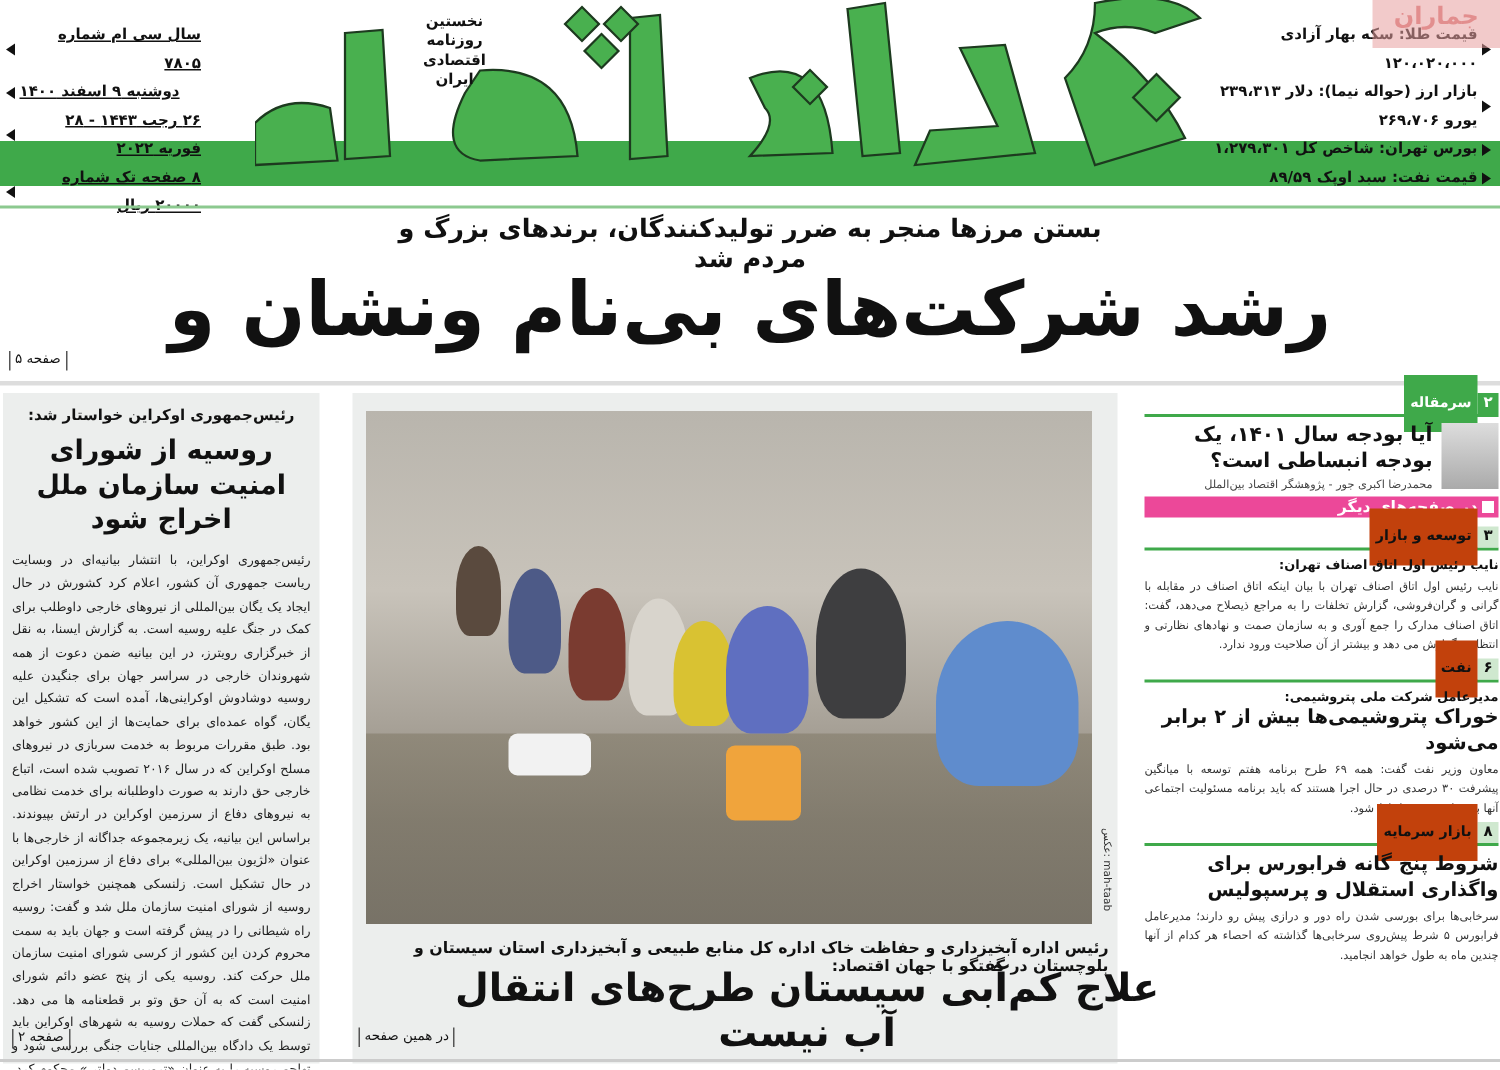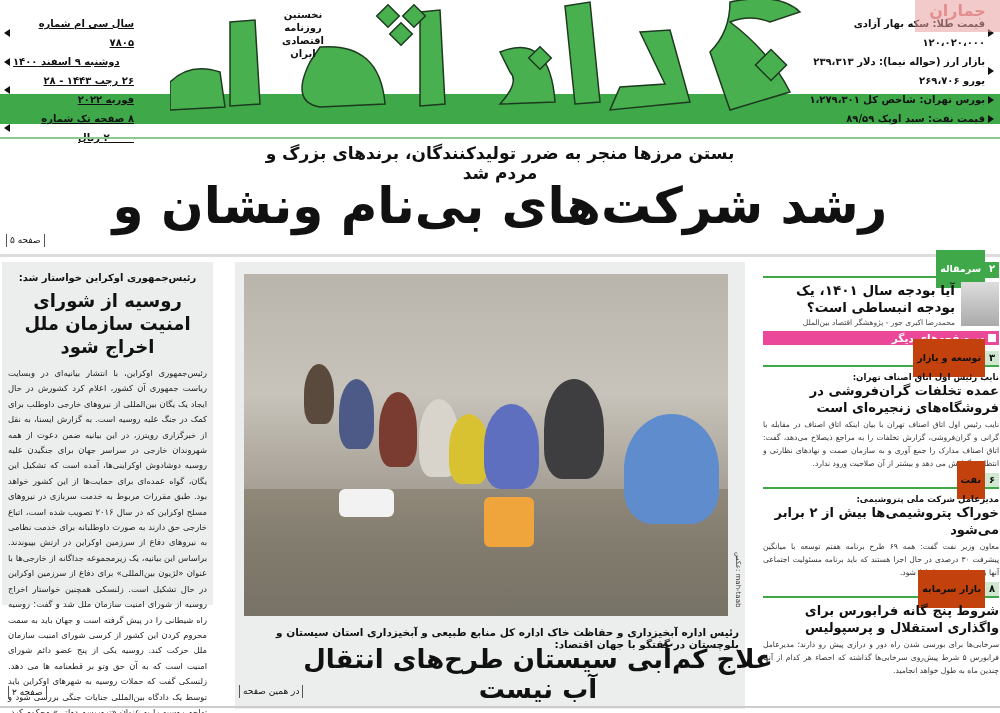--- a/index.html
+++ b/index.html
@@ -25,7 +25,7 @@
   .page-ref{position:absolute;font-size:9px;border-left:1px solid #555;border-right:1px solid #555;padding:0 3px;line-height:13px;}
   .rule-mid{position:absolute;left:0;top:254px;width:1000px;height:3px;background:#ddd;}
   
-  .left-col{position:absolute;left:2px;top:262px;width:211px;height:343px;background:#eceeed;padding:6px 6px 10px 6px;box-sizing:border-box;}
+  .left-col{position:absolute;left:2px;top:262px;width:211px;height:447px;background:#eceeed;padding:6px 6px 10px 6px;box-sizing:border-box;}
   .left-col .sub{font-size:10px;font-weight:bold;text-align:center;margin-top:4px;}
   .left-col .title{font-size:18px;font-weight:bold;text-align:center;line-height:23px;margin-top:6px;}
   .left-col .body{font-size:8.4px;line-height:15.4px;text-align:justify;margin-top:8px;color:#222;}

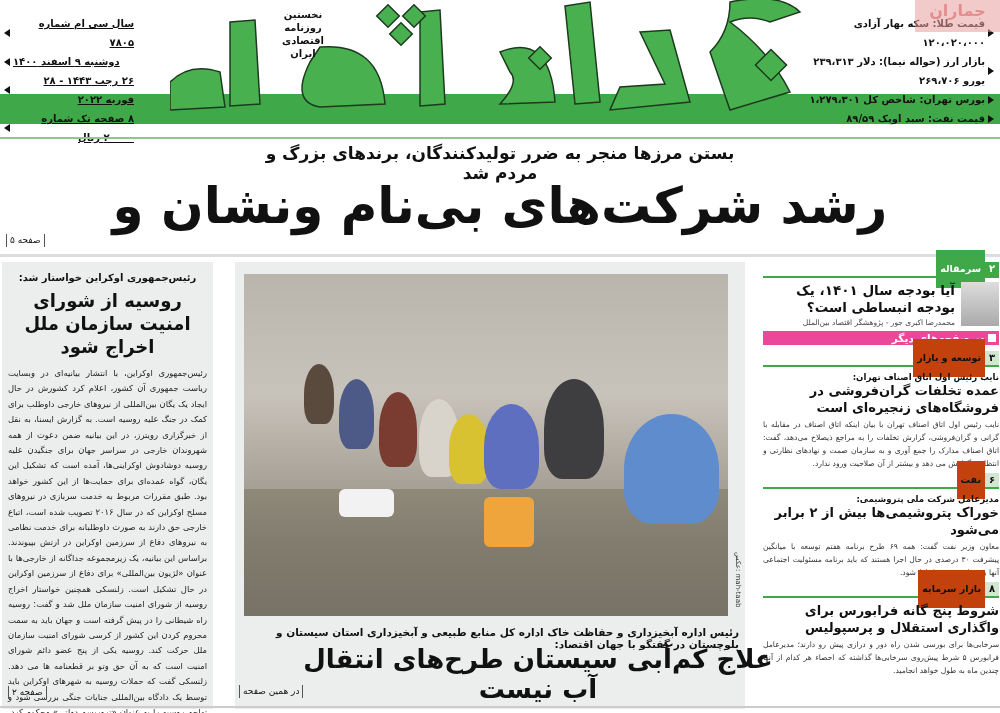--- a/index.html
+++ b/index.html
@@ -181,7 +181,6 @@
       <span class="sec-lab light">توسعه و بازار</span>
     </div>
     <div class="r-sub">نایب رئیس اول اتاق اصناف تهران:</div>
-    <div class="r-title">عمده تخلفات گران‌فروشی در فروشگاه‌های زنجیره‌ای است</div>
     <div class="r-body">نایب رئیس اول اتاق اصناف تهران با بیان اینکه اتاق اصناف در مقابله با گرانی و گران‌فروشی، گزارش تخلفات را به مراجع ذیصلاح می‌دهد، گفت: اتاق اصناف مدارک را جمع آوری و به سازمان صمت و نهادهای نظارتی و انتظامی گزارش می دهد و بیشتر از آن صلاحیت ورود ندارد.</div>
   </div>
 

